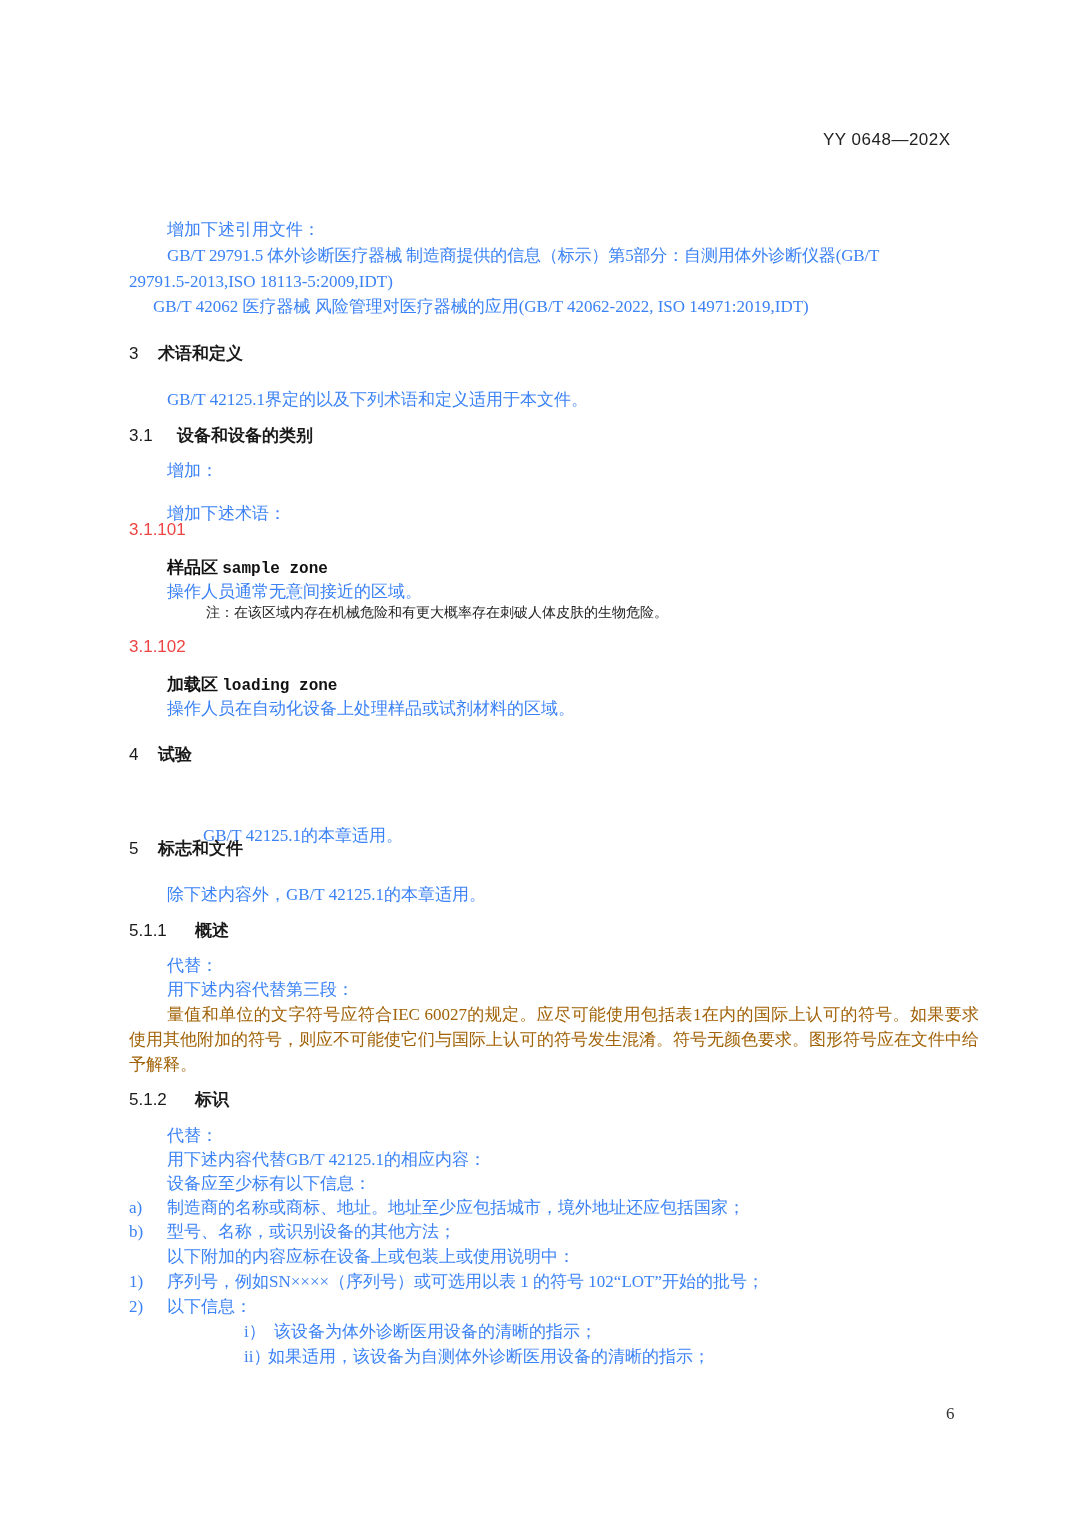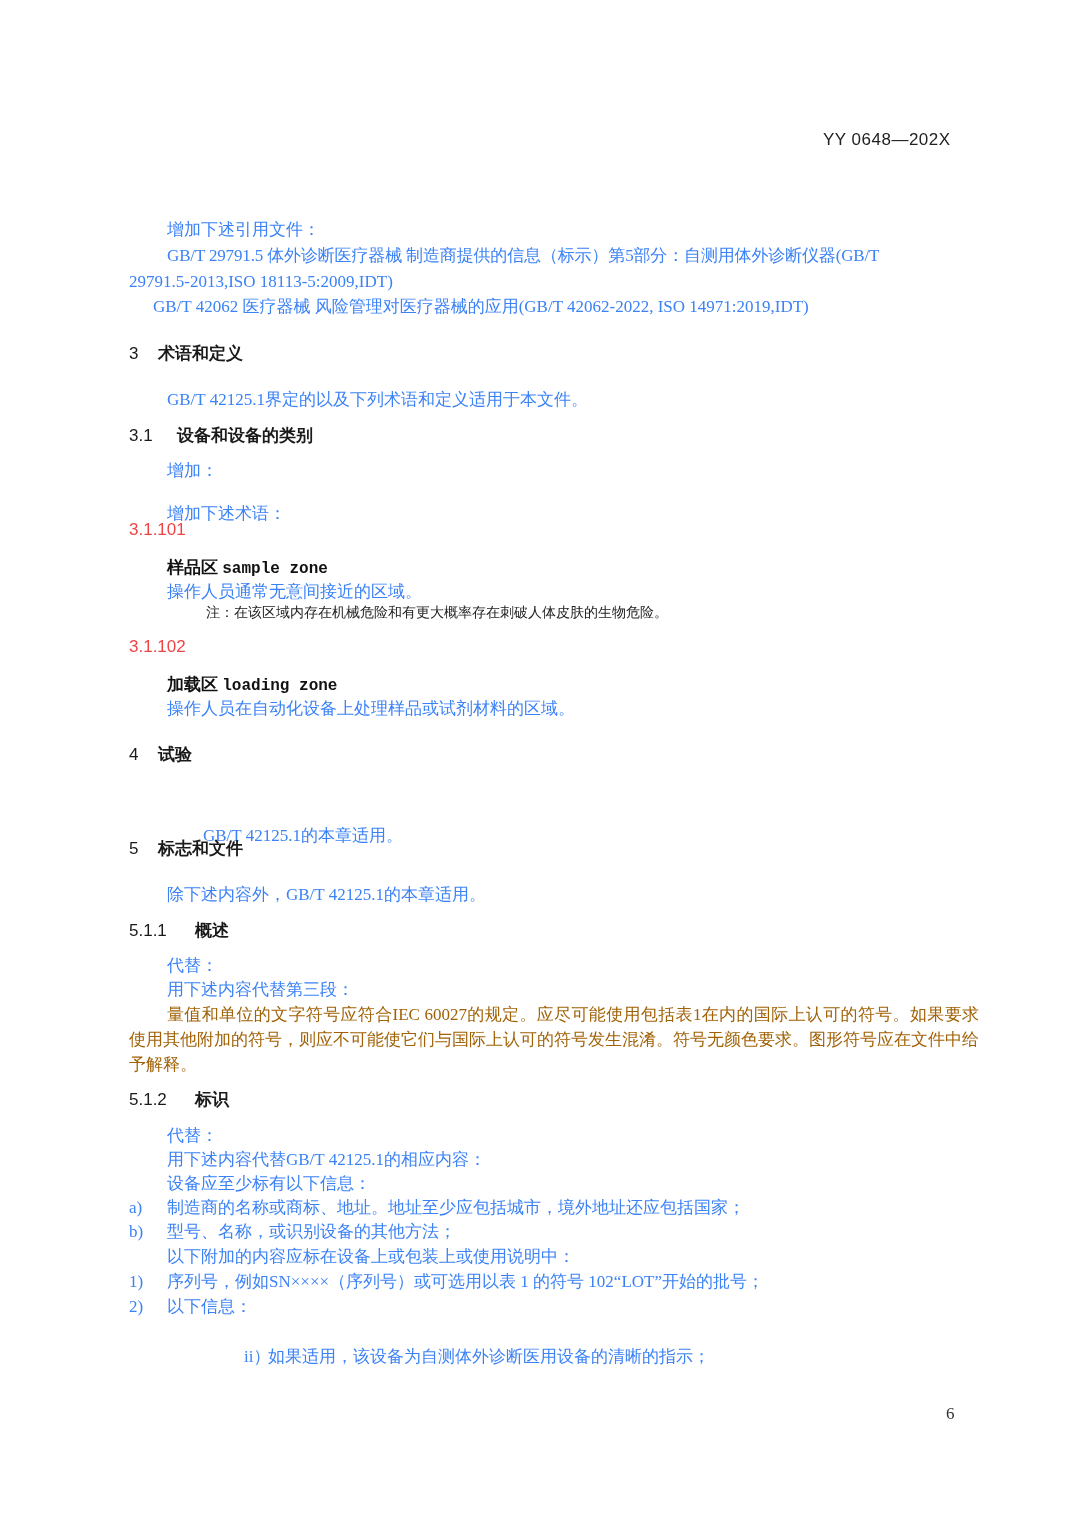--- a/index.html
+++ b/index.html
@@ -162,6 +162,9 @@
     <span style="display:inline-block; width:38px;">2)</span><span>以下信息：</span>
   </div>
 
+  <div class="abs body-text" style="left:244px; top:1320px;">
+    <span style="display:inline-block; width:30px;">i）</span><span>该设备为体外诊断医用设备的清晰的指示；</span>
+  </div>
   <div class="abs body-text" style="left:244px; top:1345px;">
     <span style="display:inline-block; width:24px;">ii）</span><span>如果适用，该设备为自测体外诊断医用设备的清晰的指示；</span>
   </div>

